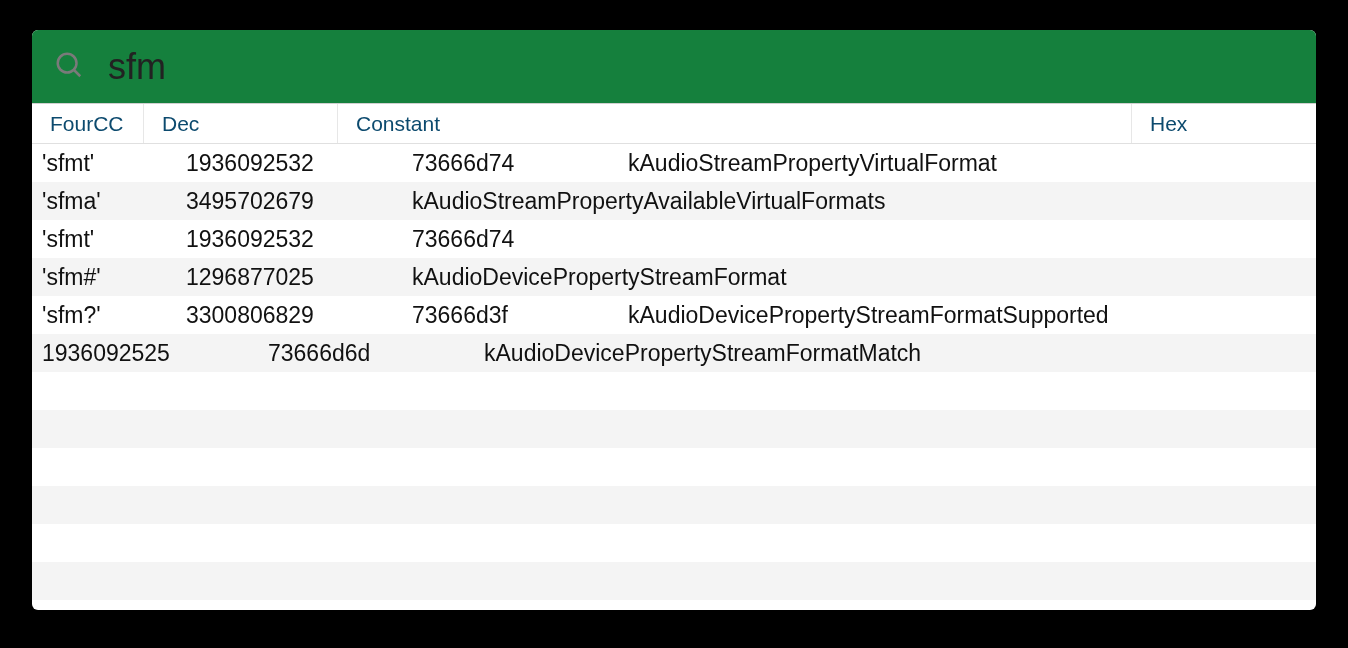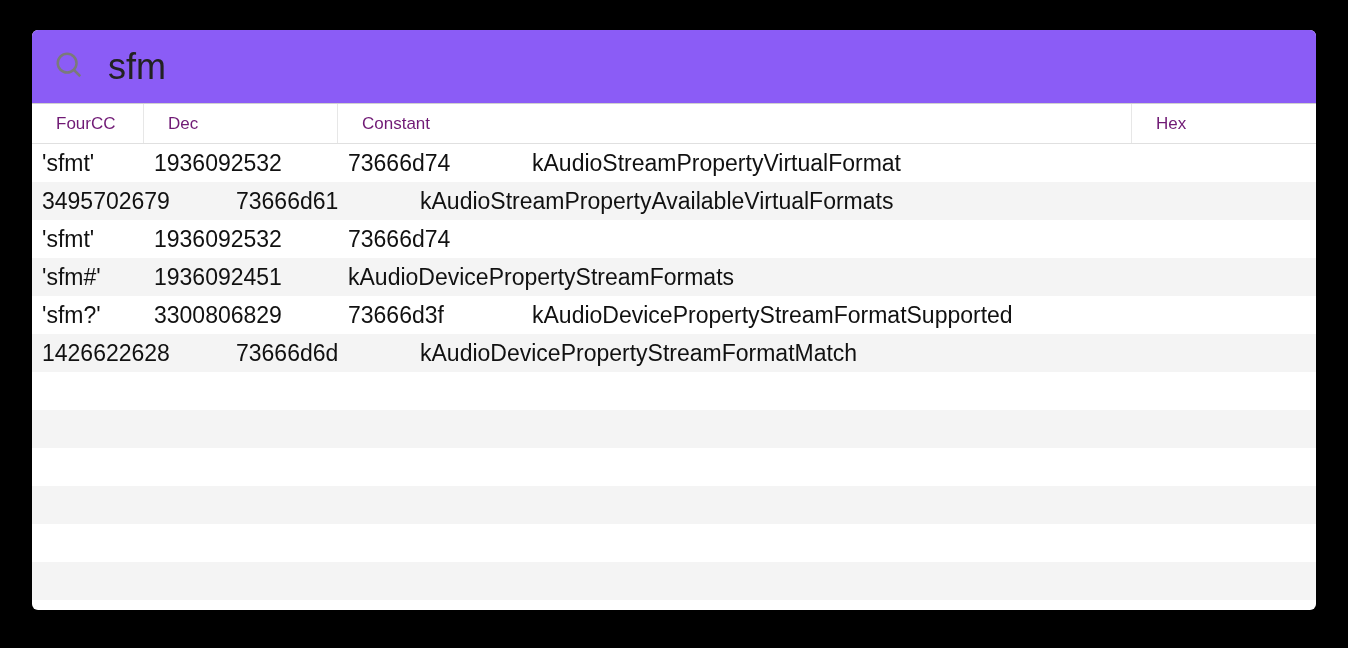--- a/index.html
+++ b/index.html
@@ -26,7 +26,7 @@
   }
   .search-bar {
     height: 74px;
-    background: #8b5cf6;
+    background: #15803d;
     border-bottom: 1px solid #d0d0d0;
     display: flex;
     align-items: center;

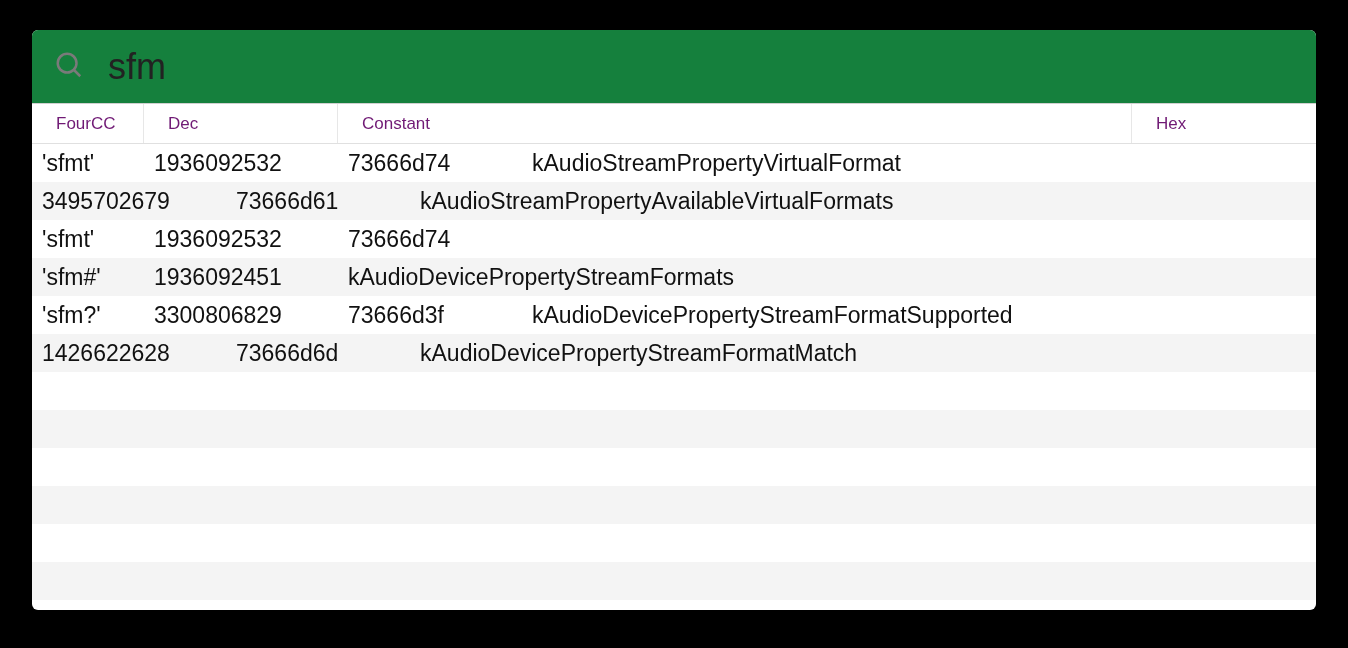--- a/index.html
+++ b/index.html
@@ -58,12 +58,12 @@
     flex: 0 0 auto;
   }
   .header-cell {
-    font-size: 17px;
+    font-size: 21px;
     font-weight: 400;
-    color: #701a75;
+    color: #0c4a6e;
     display: flex;
     align-items: center;
-    padding-left: 24px;
+    padding-left: 18px;
     border-right: 1px solid #e7e7e7;
     white-space: nowrap;
     overflow: hidden;

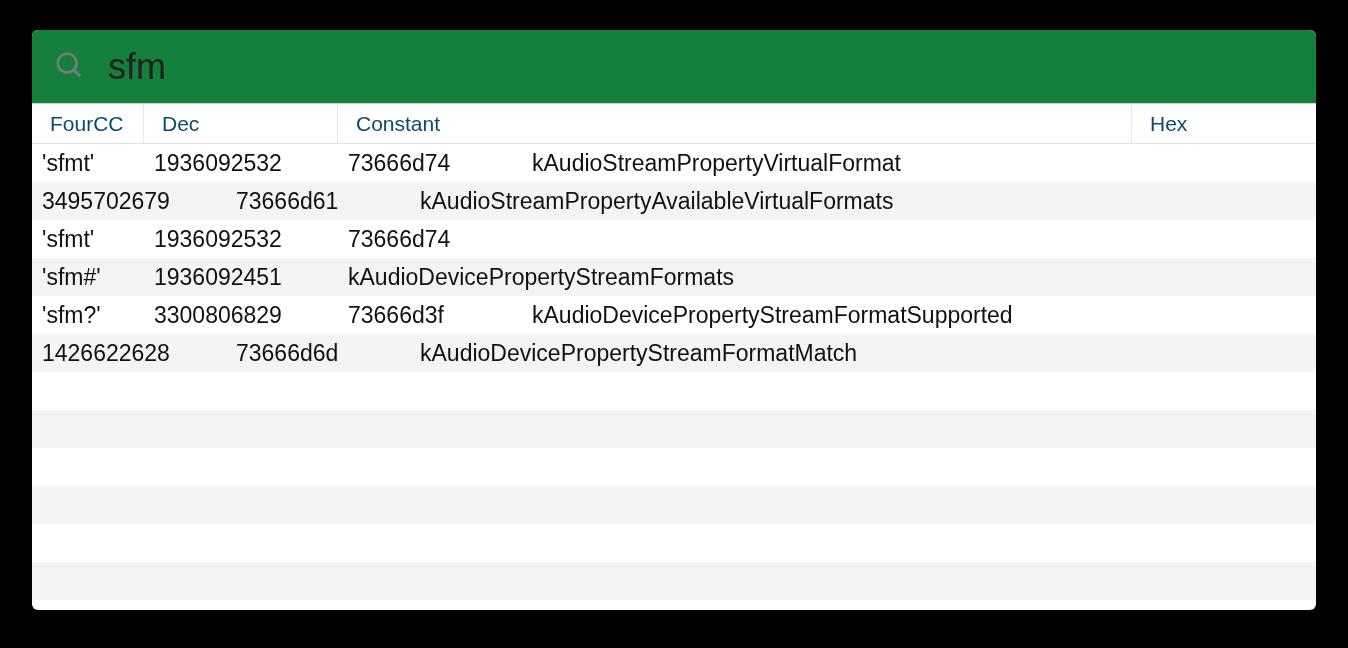--- a/index.html
+++ b/index.html
@@ -76,6 +76,7 @@
   .row {
     display: flex;
     height: 38px;
+    gap: 32px;
   }
   .row:nth-child(odd) { background: #ffffff; }
   .row:nth-child(even) { background: #f4f4f4; }

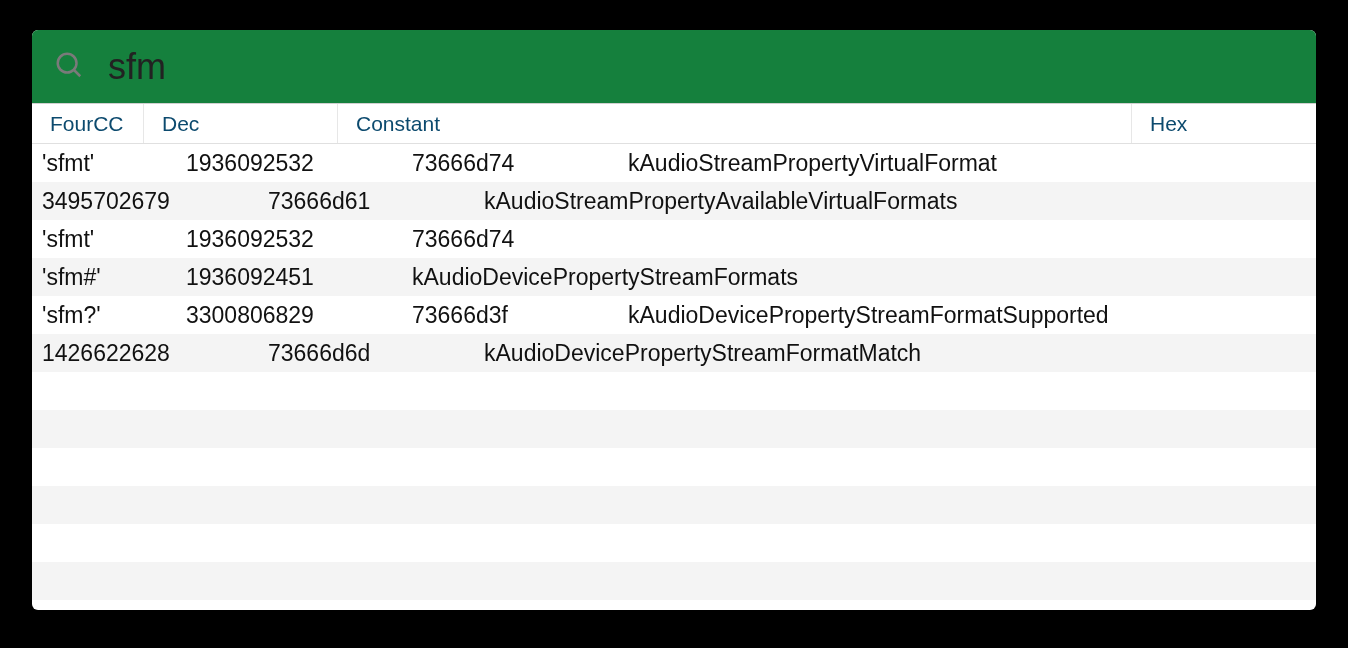--- a/index.html
+++ b/index.html
@@ -124,6 +124,7 @@
         <div class="cell col-const">kAudioStreamPropertyVirtualFormat</div>
       </div>
       <div class="row">
+        <div class="cell col-fourcc">'sfma'</div>
         <div class="cell col-dec">3495702679</div>
         <div class="cell col-hex">73666d61</div>
         <div class="cell col-const">kAudioStreamPropertyAvailableVirtualFormats</div>

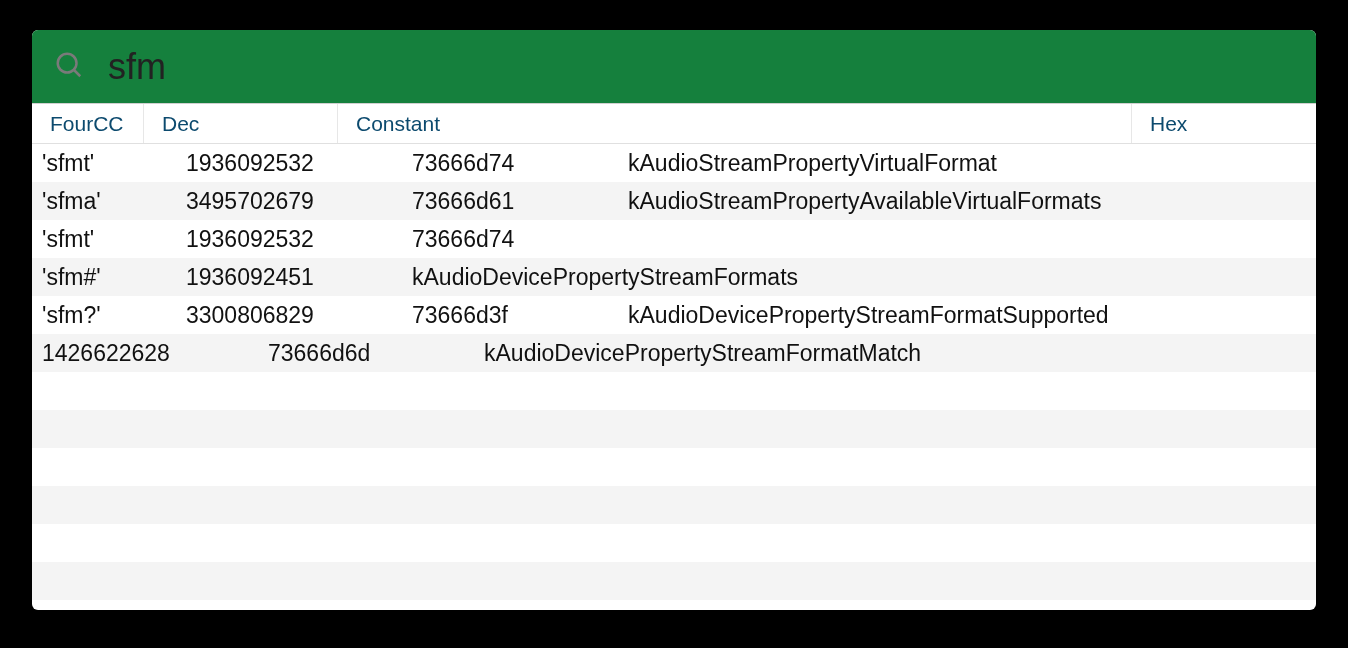--- a/index.html
+++ b/index.html
@@ -126,7 +126,6 @@
       <div class="row">
         <div class="cell col-fourcc">'sfma'</div>
         <div class="cell col-dec">3495702679</div>
-        <div class="cell col-hex">73666d61</div>
         <div class="cell col-const">kAudioStreamPropertyAvailableVirtualFormats</div>
       </div>
       <div class="row">

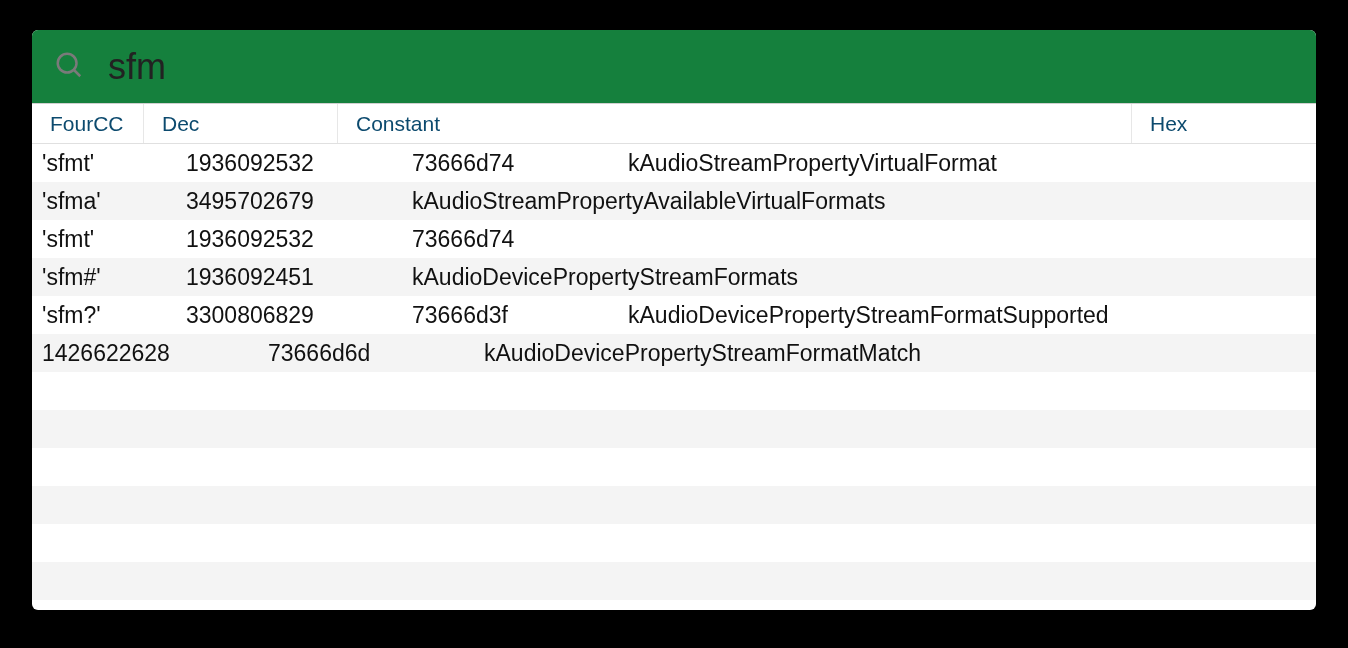--- a/index.html
+++ b/index.html
@@ -135,7 +135,7 @@
       </div>
       <div class="row">
         <div class="cell col-fourcc">'sfm#'</div>
-        <div class="cell col-dec">1936092451</div>
+        <div class="cell col-dec">1296877025</div>
         <div class="cell col-const">kAudioDevicePropertyStreamFormats</div>
       </div>
       <div class="row">

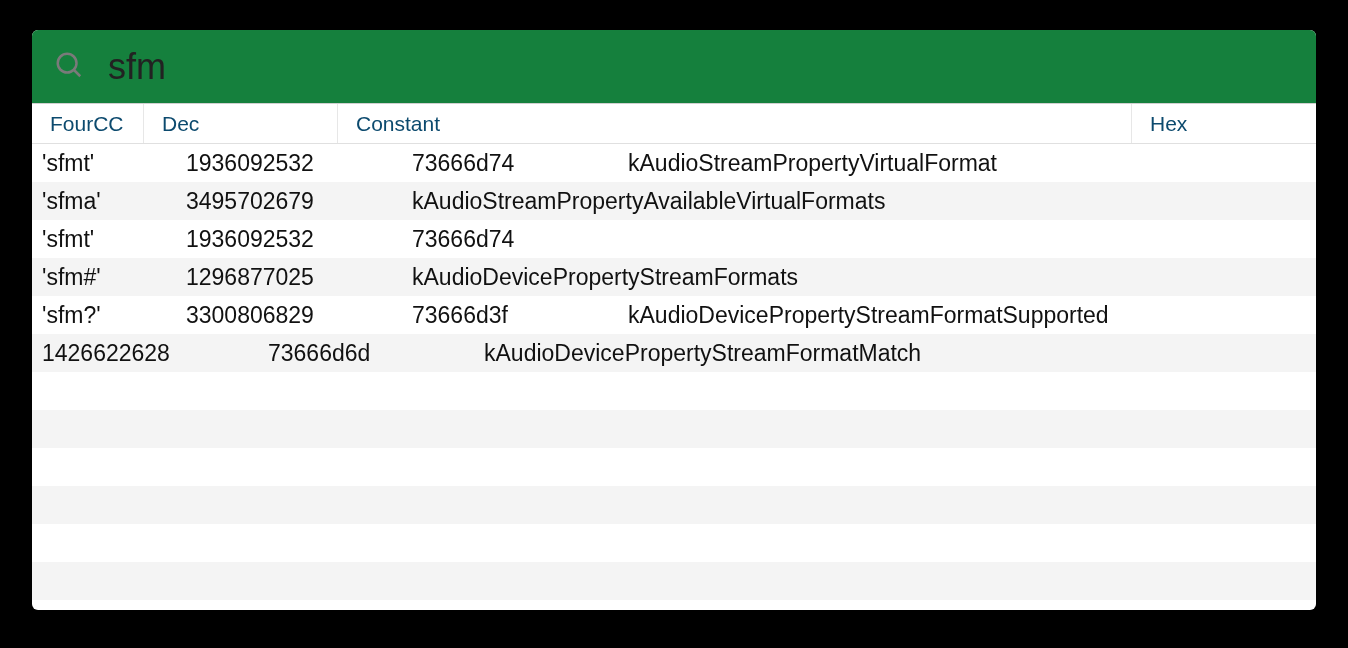--- a/index.html
+++ b/index.html
@@ -136,7 +136,7 @@
       <div class="row">
         <div class="cell col-fourcc">'sfm#'</div>
         <div class="cell col-dec">1296877025</div>
-        <div class="cell col-const">kAudioDevicePropertyStreamFormats</div>
+        <div class="cell col-const">kAudioDevicePropertyStreamFormat</div>
       </div>
       <div class="row">
         <div class="cell col-fourcc">'sfm?'</div>

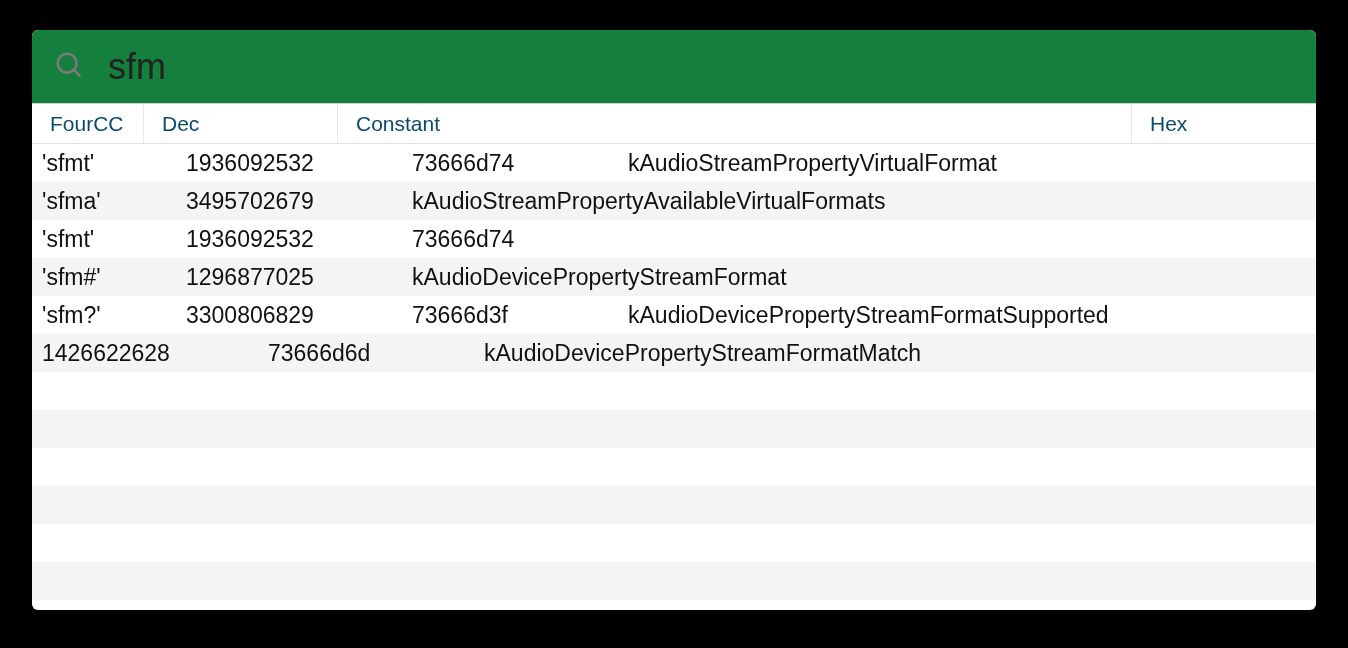--- a/index.html
+++ b/index.html
@@ -145,7 +145,7 @@
         <div class="cell col-const">kAudioDevicePropertyStreamFormatSupported</div>
       </div>
       <div class="row">
-        <div class="cell col-dec">1426622628</div>
+        <div class="cell col-dec">1936092525</div>
         <div class="cell col-hex">73666d6d</div>
         <div class="cell col-const">kAudioDevicePropertyStreamFormatMatch</div>
       </div>

